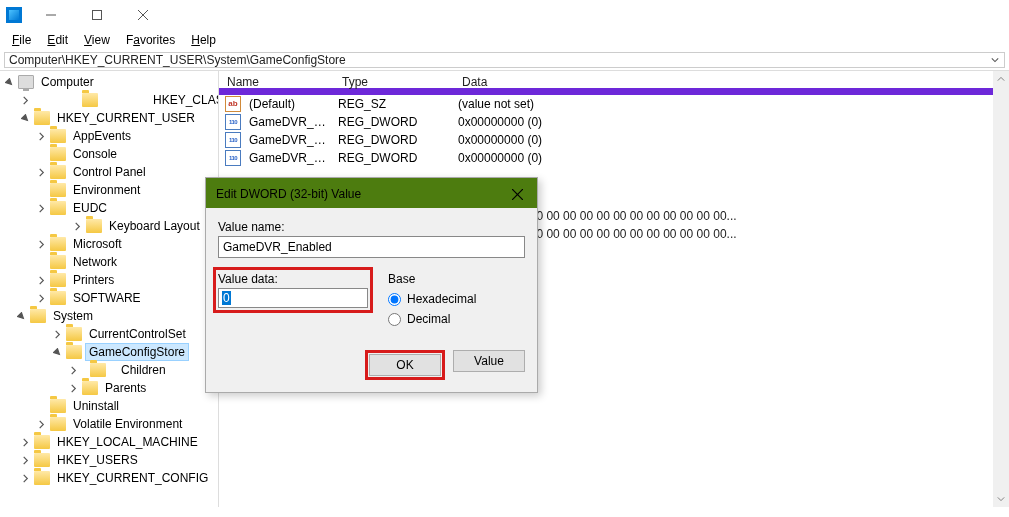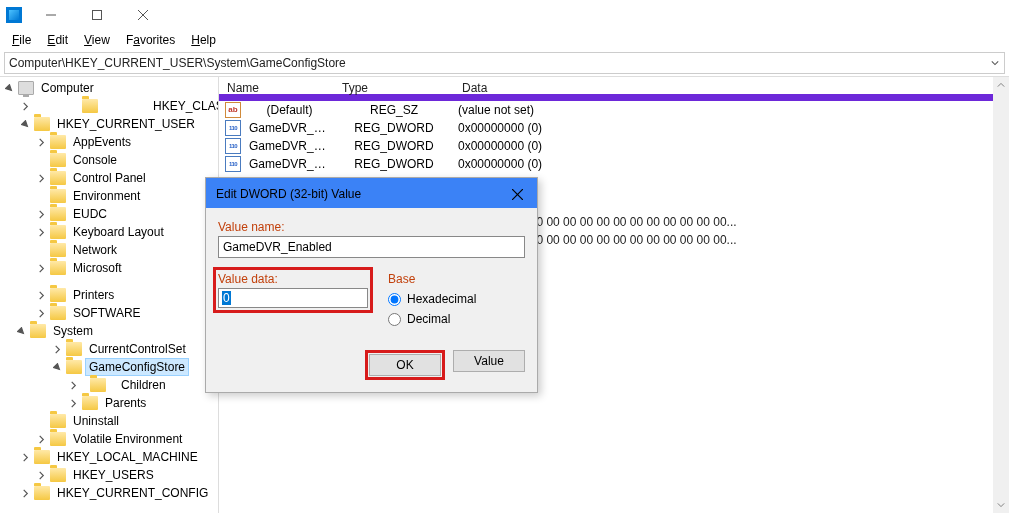--- a/index.html
+++ b/index.html
@@ -20,7 +20,7 @@
     .menuitem u { text-decoration: underline; }
 
     
-    .addressbar { display:flex; align-items:center; height: 22px; border: 1px solid #ccc; margin: 2px 4px; }
+    .addressbar { display:flex; align-items:center; height: 16px; border: 1px solid #ccc; margin: 2px 4px; }
     .addressbar-text { flex:1; padding: 2px 4px; color: #222; white-space: nowrap; }
     .addressbar-dd { width: 18px; height: 20px; display:flex; align-items:center; justify-content:center; border-left: none; color:#555; }
 

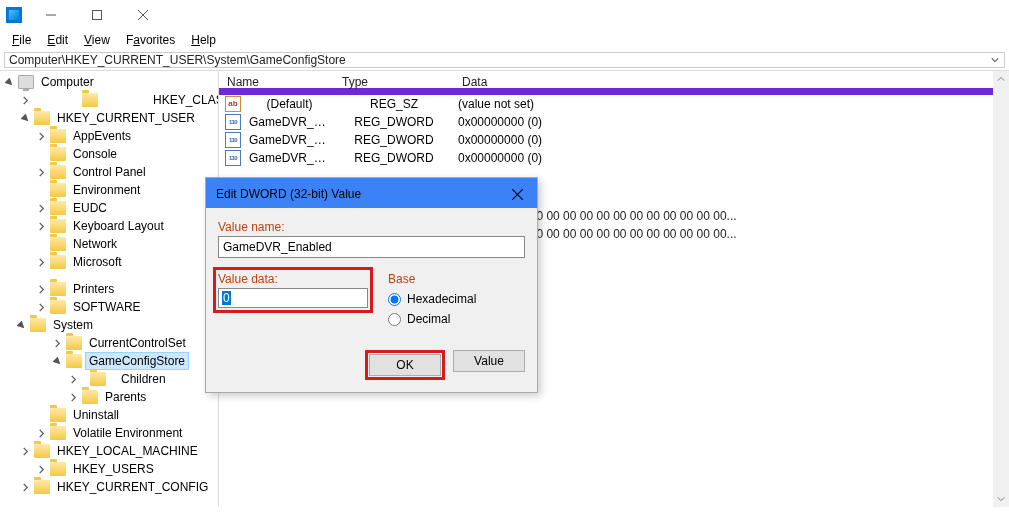--- a/index.html
+++ b/index.html
@@ -50,7 +50,7 @@
     .col-name { width: 115px; }
     .col-type { width: 120px; }
     .col-data { flex: 1; }
-    .listrow { display:flex; height: 18px; align-items:center;text-align:center; }
+    .listrow { display:flex; height: 18px; align-items:center; }
     .val-icon { width:16px; height:16px; margin: 0 4px 0 6px; flex-shrink:0; display:inline-block; position:relative; }
     .val-icon.sz { background:#fff; border:1px solid #d08a3a; }
     .val-icon.sz::after { content:"ab"; position:absolute; inset:0; color:#c0392b; font-size:8px; font-weight:bold; text-align:center; line-height:14px; }

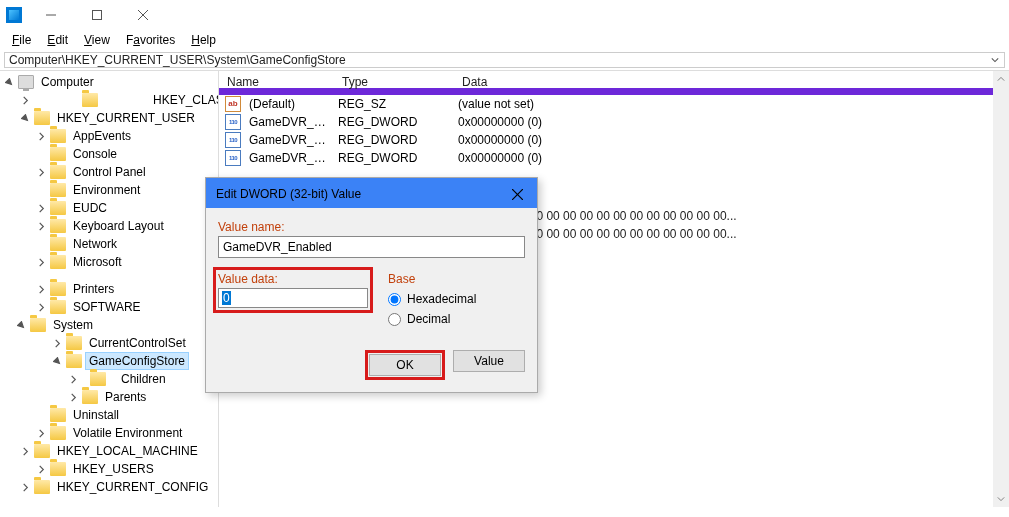--- a/index.html
+++ b/index.html
@@ -65,7 +65,7 @@
 
     
     .dialog-overlay { position:absolute; left:205px; top:177px; width:333px; background:#f0f0f0; border:1px solid #aaa; box-shadow:3px 3px 8px rgba(0,0,0,0.2); }
-    .dialog-title { display:flex; align-items:center; padding:6px 8px 4px 10px; background:#3b82f6; }
+    .dialog-title { display:flex; align-items:center; padding:6px 8px 4px 10px; background:#4d7c0f; }
     .dialog-title-text { flex:1; font-size:12px; color:#000; }
     .dialog-close { width:24px; height:20px; display:flex; align-items:center; justify-content:center; }
     .dialog-body { padding: 12px 12px 8px 12px; }

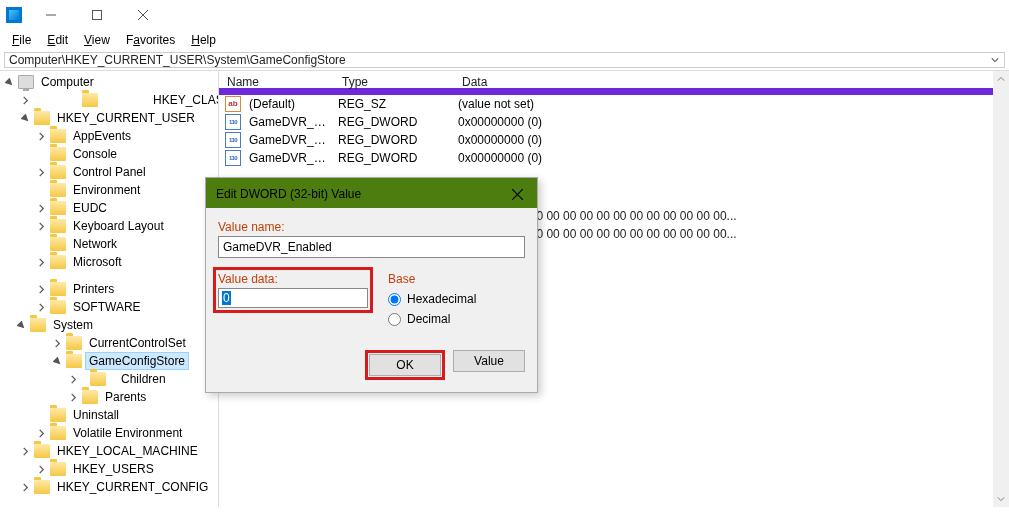--- a/index.html
+++ b/index.html
@@ -211,7 +211,7 @@
                   </div>
                 </li>
               <li>
-                  <div class="treerow" style="padding-left:34px;">
+                  <div class="treerow" style="padding-left:34px;margin-left:36px;">
                     <span class="expander">
                       <svg viewBox="0 0 10 10">
                         <path d="M3 1 L7 5 L3 9"></path>

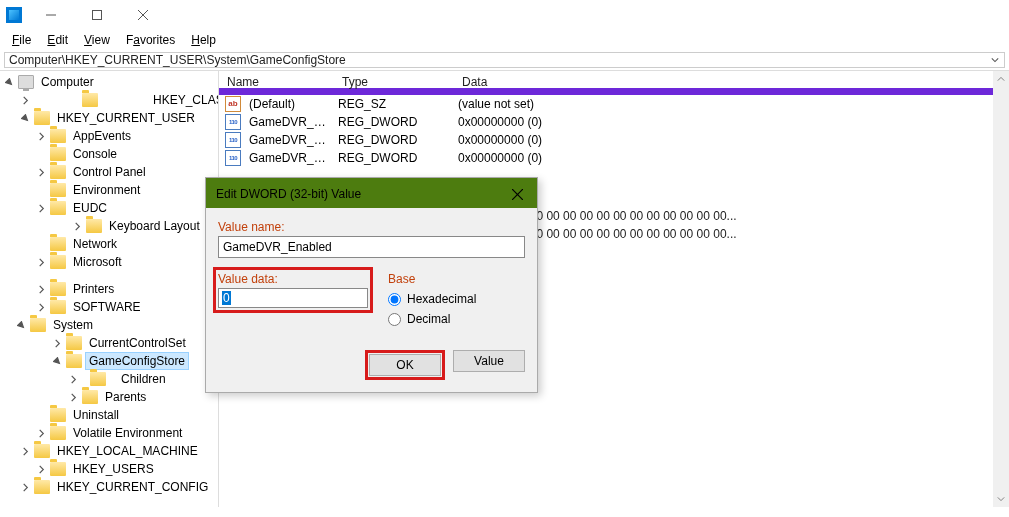--- a/index.html
+++ b/index.html
@@ -69,7 +69,7 @@
     .dialog-title-text { flex:1; font-size:12px; color:#000; }
     .dialog-close { width:24px; height:20px; display:flex; align-items:center; justify-content:center; }
     .dialog-body { padding: 12px 12px 8px 12px; }
-    .field-label { display:block; margin-bottom:2px; color:#c2410c; }
+    .field-label { display:block; margin-bottom:2px; color:#000000; }
     .field-input { width:100%; border:1px solid #888; padding:3px 4px; background:#fff; font-family:inherit; font-size:12px; }
     .field-input.readonly { background:#fff; }
     .row { display:flex; margin-top: 14px; gap: 20px; }

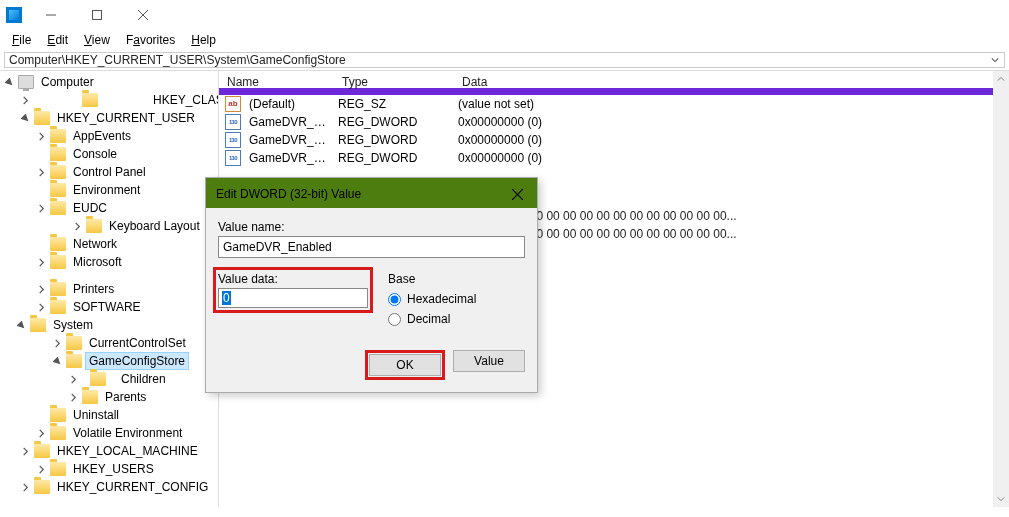--- a/index.html
+++ b/index.html
@@ -223,20 +223,20 @@
                 </li>
               <li>
                   <div class="treerow" style="padding-left:34px;">
+                    <span class="expander">
+                      <svg viewBox="0 0 10 10">
+                        <path d="M3 1 L7 5 L3 9"></path>
+                      </svg>
+                    </span>
+                    <span class="folder-icon"></span>
+                    <span class="treelabel">Microsoft</span>
+                  </div>
+                </li>
+              <li>
+                  <div class="treerow" style="padding-left:34px;">
                     <span class="expander none"></span>
                     <span class="folder-icon"></span>
                     <span class="treelabel">Network</span>
-                  </div>
-                </li>
-              <li>
-                  <div class="treerow" style="padding-left:34px;">
-                    <span class="expander">
-                      <svg viewBox="0 0 10 10">
-                        <path d="M3 1 L7 5 L3 9"></path>
-                      </svg>
-                    </span>
-                    <span class="folder-icon"></span>
-                    <span class="treelabel">Microsoft</span>
                   </div>
                 </li>
               <li>

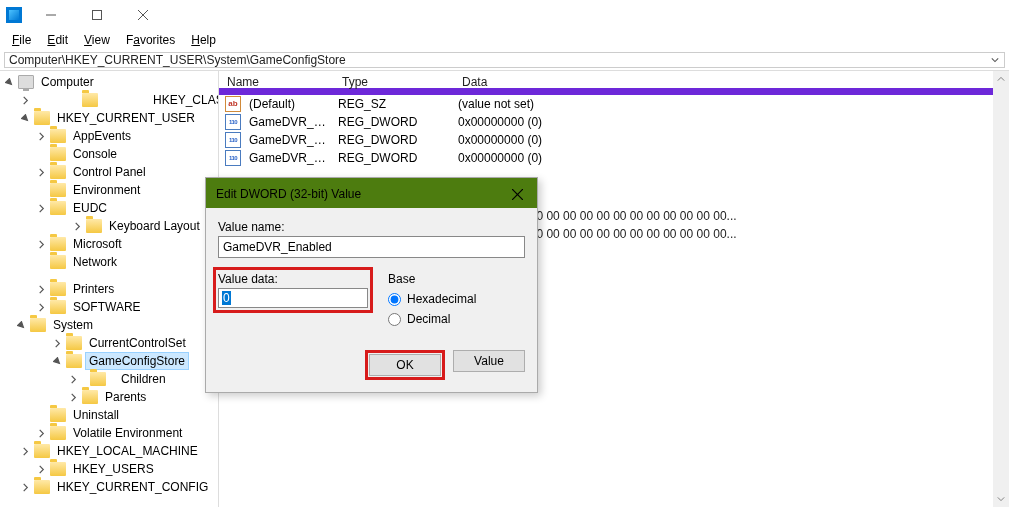--- a/index.html
+++ b/index.html
@@ -240,7 +240,7 @@
                   </div>
                 </li>
               <li>
-                  <div class="treerow" style="padding-left:34px;margin-top:9px;">
+                  <div class="treerow" style="padding-left:34px;">
                     <span class="expander">
                       <svg viewBox="0 0 10 10">
                         <path d="M3 1 L7 5 L3 9"></path>

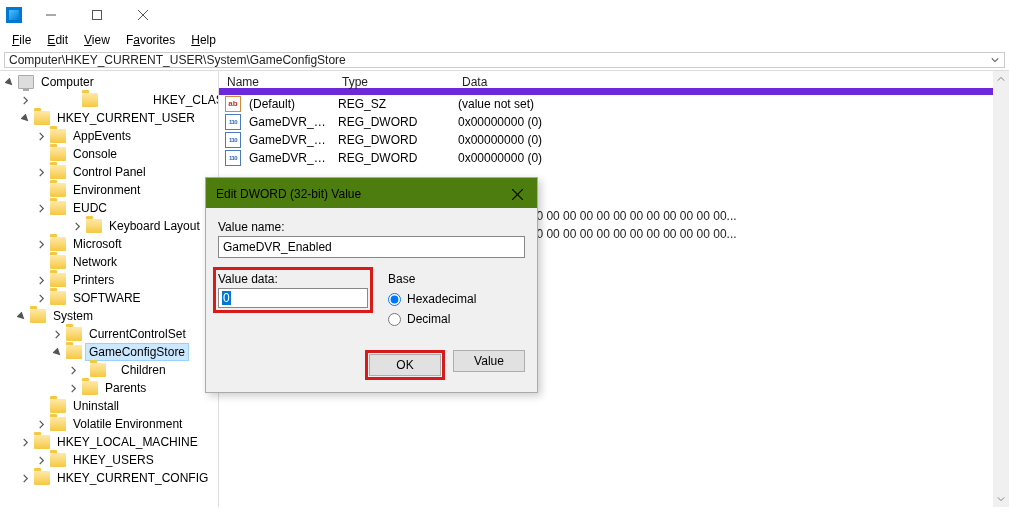--- a/index.html
+++ b/index.html
@@ -352,7 +352,7 @@
               </div>
             </li>
           <li>
-              <div class="treerow" style="padding-left:34px;">
+              <div class="treerow" style="padding-left:18px;">
                 <span class="expander">
                   <svg viewBox="0 0 10 10">
                     <path d="M3 1 L7 5 L3 9"></path>

